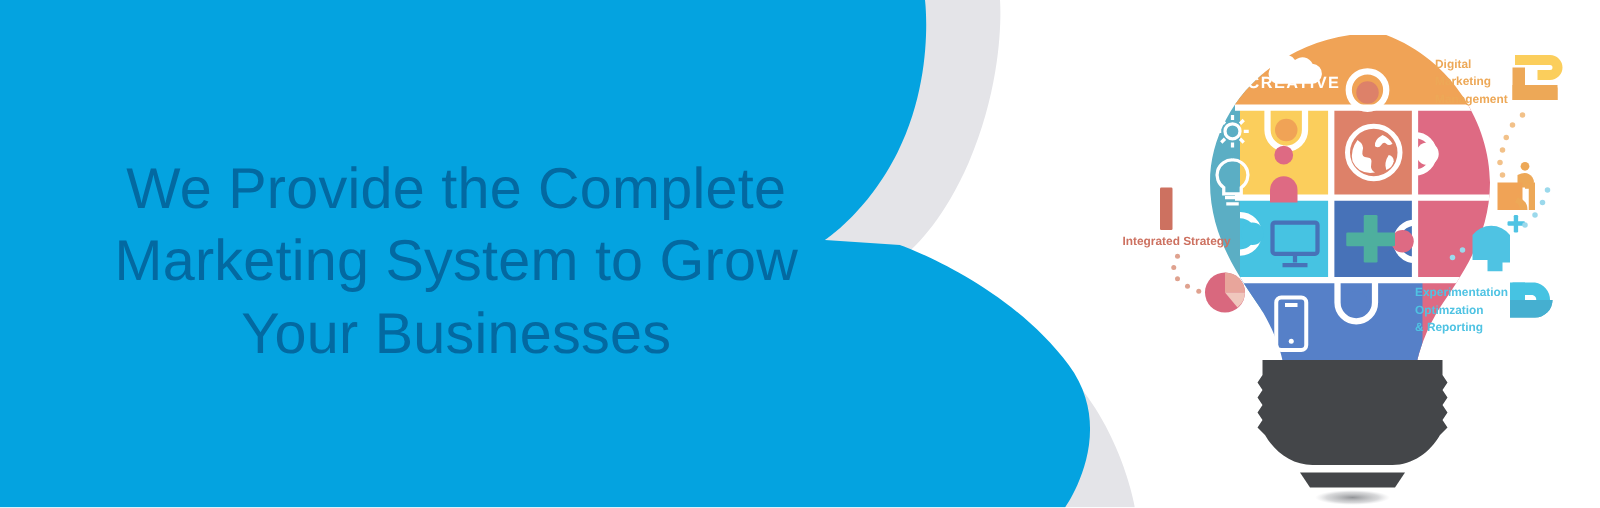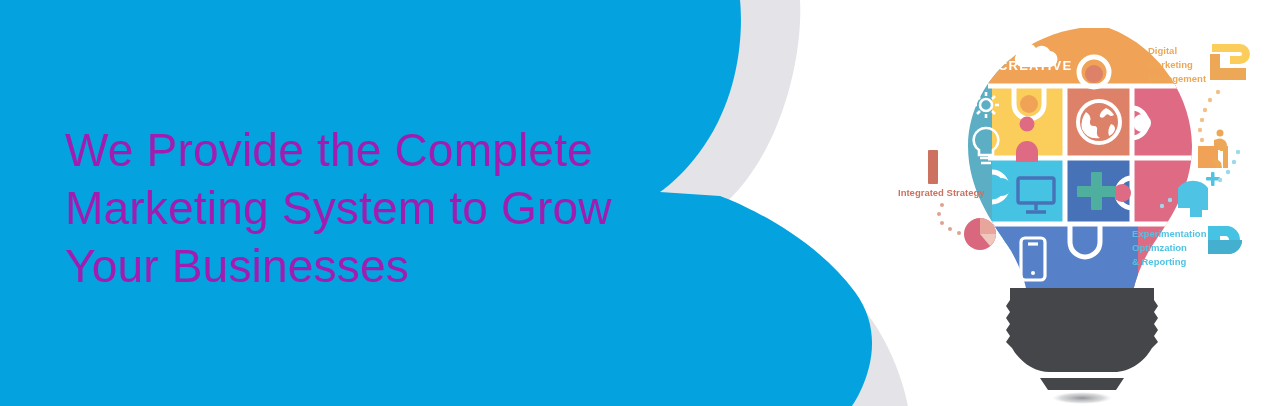--- a/index.html
+++ b/index.html
@@ -32,13 +32,14 @@
     left: 65px;
     top: 121px;
     width: 600px;
-    color: #a21caf;
+    color: #0369a1;
     font-family: "Liberation Sans Narrow", "Liberation Sans", sans-serif;
     font-size: 46px;
     font-weight: 400;
     line-height: 58px;
     letter-spacing: 0.2px;
     white-space: pre-line;
+    text-align: center;
     -webkit-font-smoothing: antialiased;
   }
   

